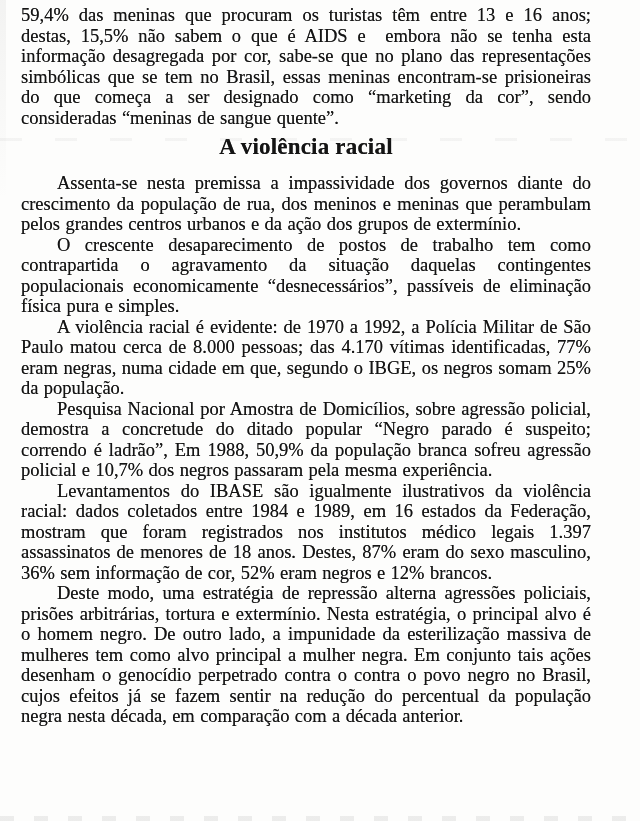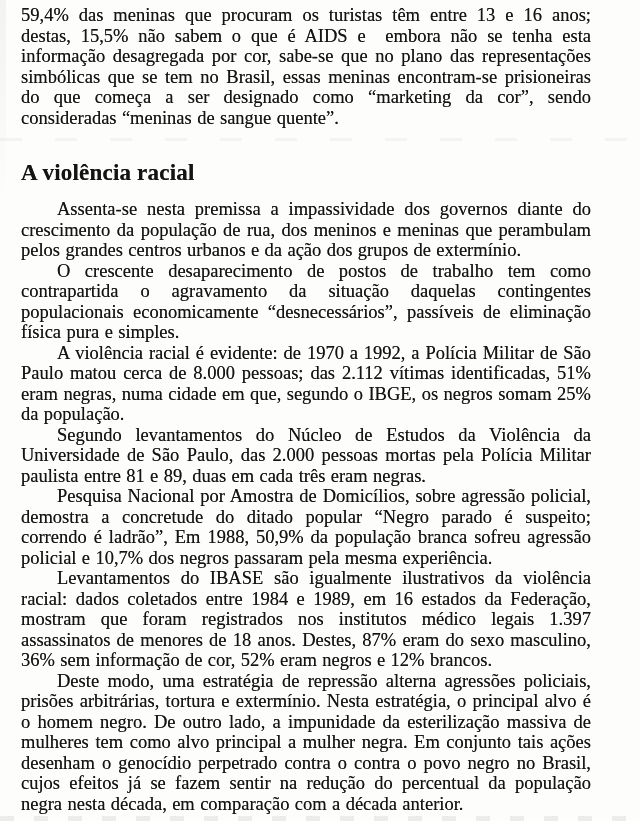--- a/index.html
+++ b/index.html
@@ -38,8 +38,8 @@
     font-size: 23px;
     line-height: 25px;
     font-weight: bold;
-    margin: 32px 0 14px 0;
-    text-align: left;
+    margin: 6px 0 14px 0;
+    text-align: center;
     text-indent: 0;
     letter-spacing: 0.2px;
   }

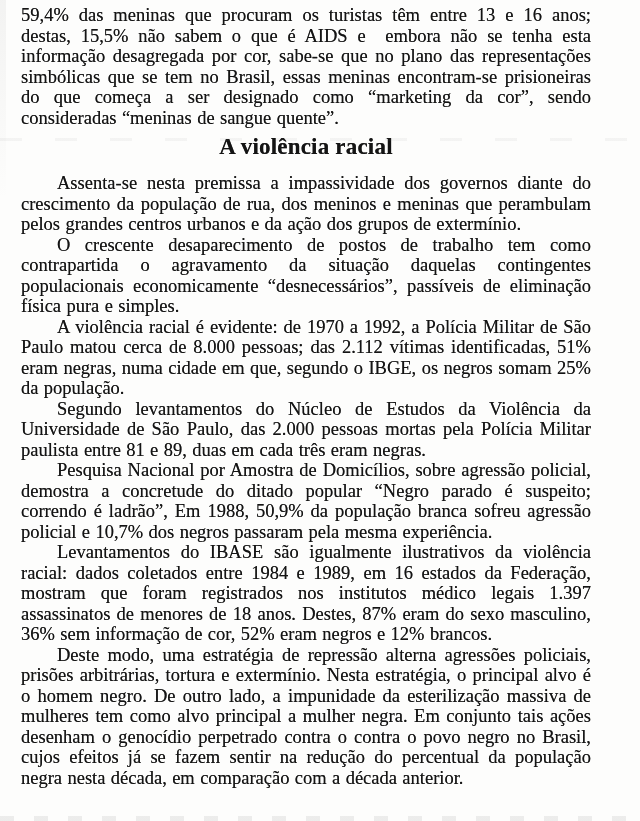--- a/index.html
+++ b/index.html
@@ -87,7 +87,7 @@
 
   <p>O crescente desaparecimento de postos de trabalho tem como contrapartida o agravamento da situação daquelas contingentes populacionais economicamente “desnecessários”, passíveis de eliminação física pura e simples.</p>
 
-  <p>A violência racial é evidente: de 1970 a 1992, a Polícia Militar de São Paulo matou cerca de 8.000 pessoas; das 2.112 vítimas identificadas, 51% eram negras, numa cidade em que, segundo o IBGE, os negros somam 25% da população.</p>
+  <p>A violência racial é evidente: de 1970 a 1992, a Polícia Militar de São Paulo matou cerca de 8.000 pessoas; das 4.170 vítimas identificadas, 77% eram negras, numa cidade em que, segundo o IBGE, os negros somam 25% da população.</p>
 
   <p>Segundo levantamentos do Núcleo de Estudos da Violência da Universidade de São Paulo, das 2.000 pessoas mortas pela Polícia Militar paulista entre 81 e 89, duas em cada três eram negras.</p>
 

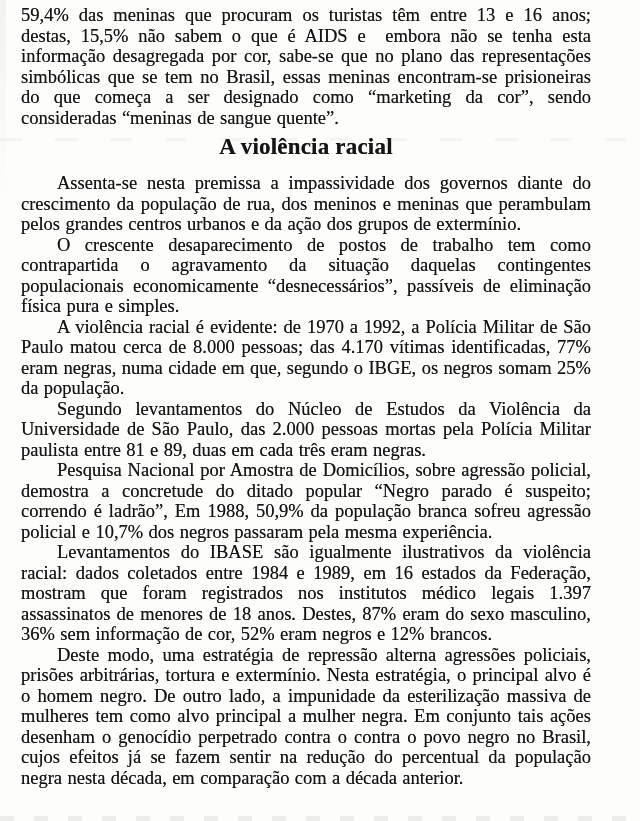--- a/index.html
+++ b/index.html
@@ -89,7 +89,6 @@
 
   <p>A violência racial é evidente: de 1970 a 1992, a Polícia Militar de São Paulo matou cerca de 8.000 pessoas; das 4.170 vítimas identificadas, 77% eram negras, numa cidade em que, segundo o IBGE, os negros somam 25% da população.</p>
 
-  <p>Segundo levantamentos do Núcleo de Estudos da Violência da Universidade de São Paulo, das 2.000 pessoas mortas pela Polícia Militar paulista entre 81 e 89, duas em cada três eram negras.</p>
 
   <p>Pesquisa Nacional por Amostra de Domicílios, sobre agressão policial, demostra a concretude do ditado popular “Negro parado é suspeito; correndo é ladrão”, Em 1988, 50,9% da população branca sofreu agressão policial e 10,7% dos negros passaram pela mesma experiência.</p>
 

